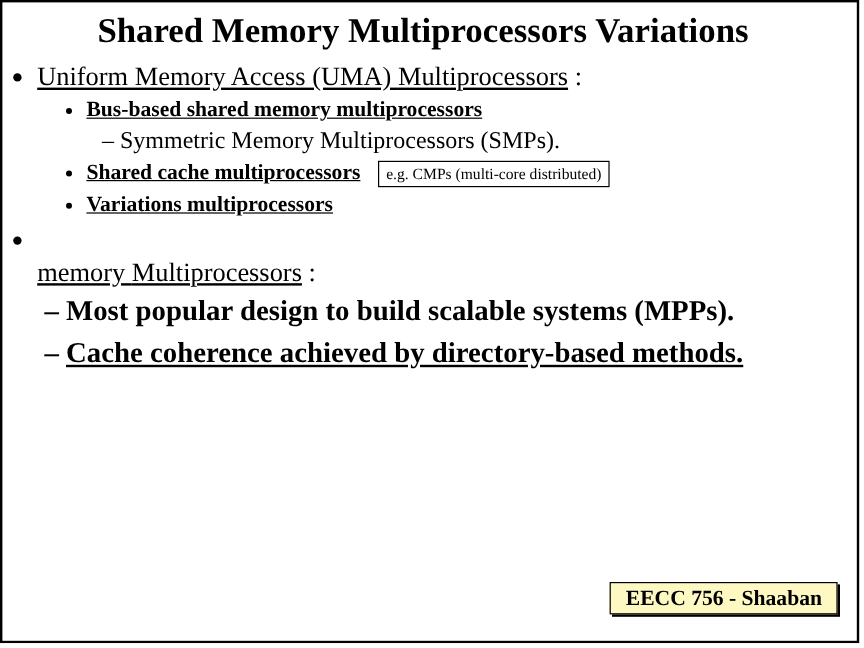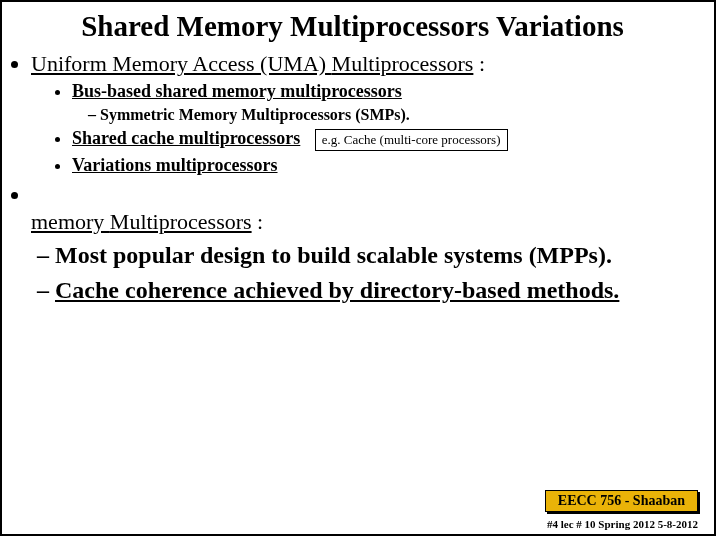--- a/index.html
+++ b/index.html
@@ -67,8 +67,8 @@
     margin: 2px 0;
   }
   ul.sub3 > li {
-    font-size: 16px;
-    font-weight: bold;
+    font-size: 20px;
+    font-weight: normal;
   }
   .u { text-decoration: underline; text-align: center; }
   .box {

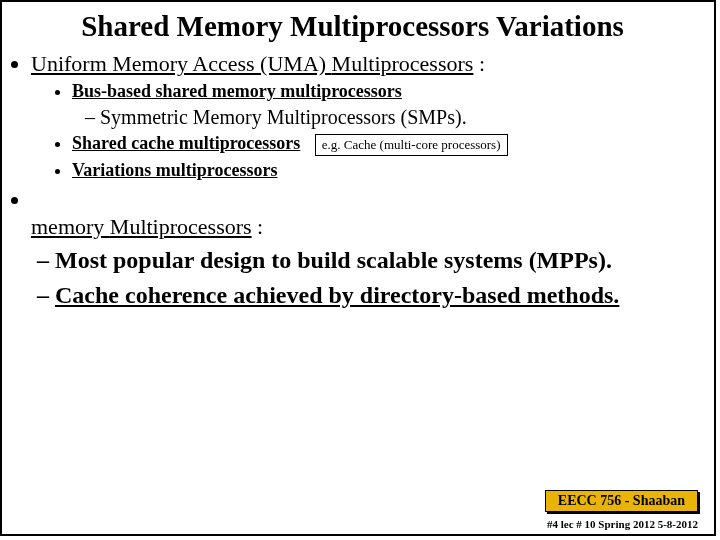--- a/index.html
+++ b/index.html
@@ -118,7 +118,7 @@
         </li>
         <li>
           <span class="u">Shared cache multiprocessors</span>
-          <span class="box">e.g. Cache (multi-core processors)</span>
+          <span class="box">e.g. CMPs (multi-core distributed)</span>
         </li>
         <li>
           <span class="u">Variations multiprocessors</span>

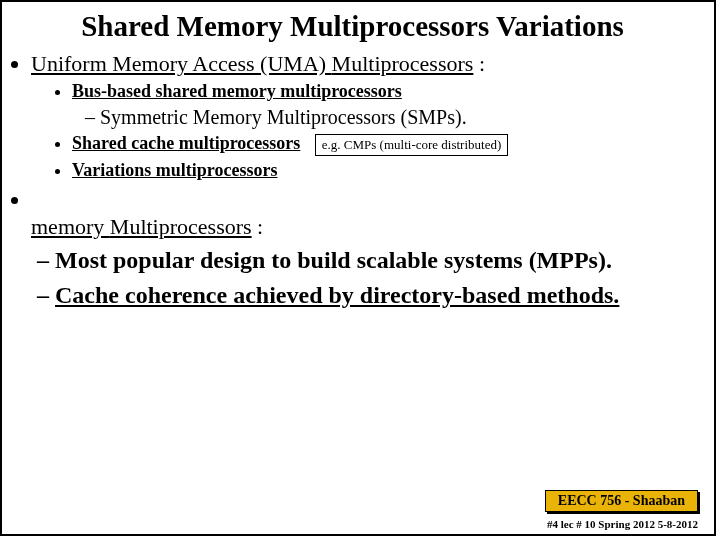--- a/index.html
+++ b/index.html
@@ -86,8 +86,8 @@
     bottom: 22px;
     border: 1px solid #000;
     box-shadow: 2px 2px 0 #000;
-    background: #eab308;
-    font-size: 14px;
+    background: #fef9c3;
+    font-size: 18px;
     font-weight: bold;
     padding: 2px 12px;
   }

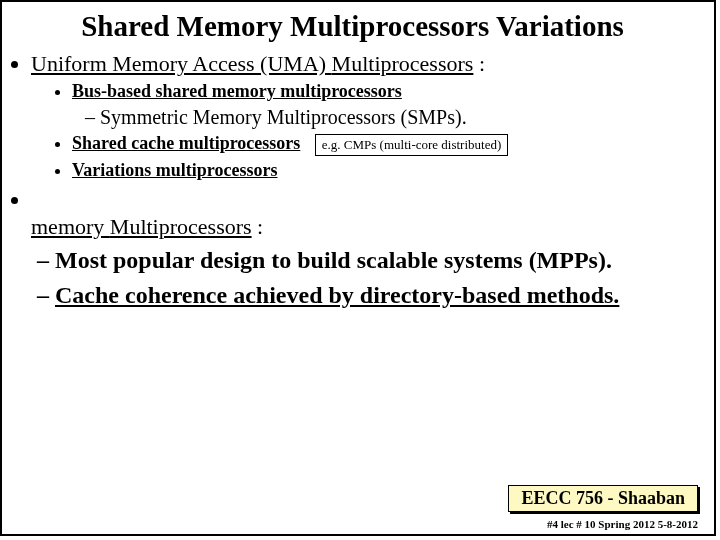--- a/index.html
+++ b/index.html
@@ -137,7 +137,6 @@
   </ul>
 
   <div class="footer-course">EECC 756 - Shaaban</div>
-  <div class="footer-meta">#4  lec # 10    Spring 2012   5-8-2012</div>
 
 </div>
 

